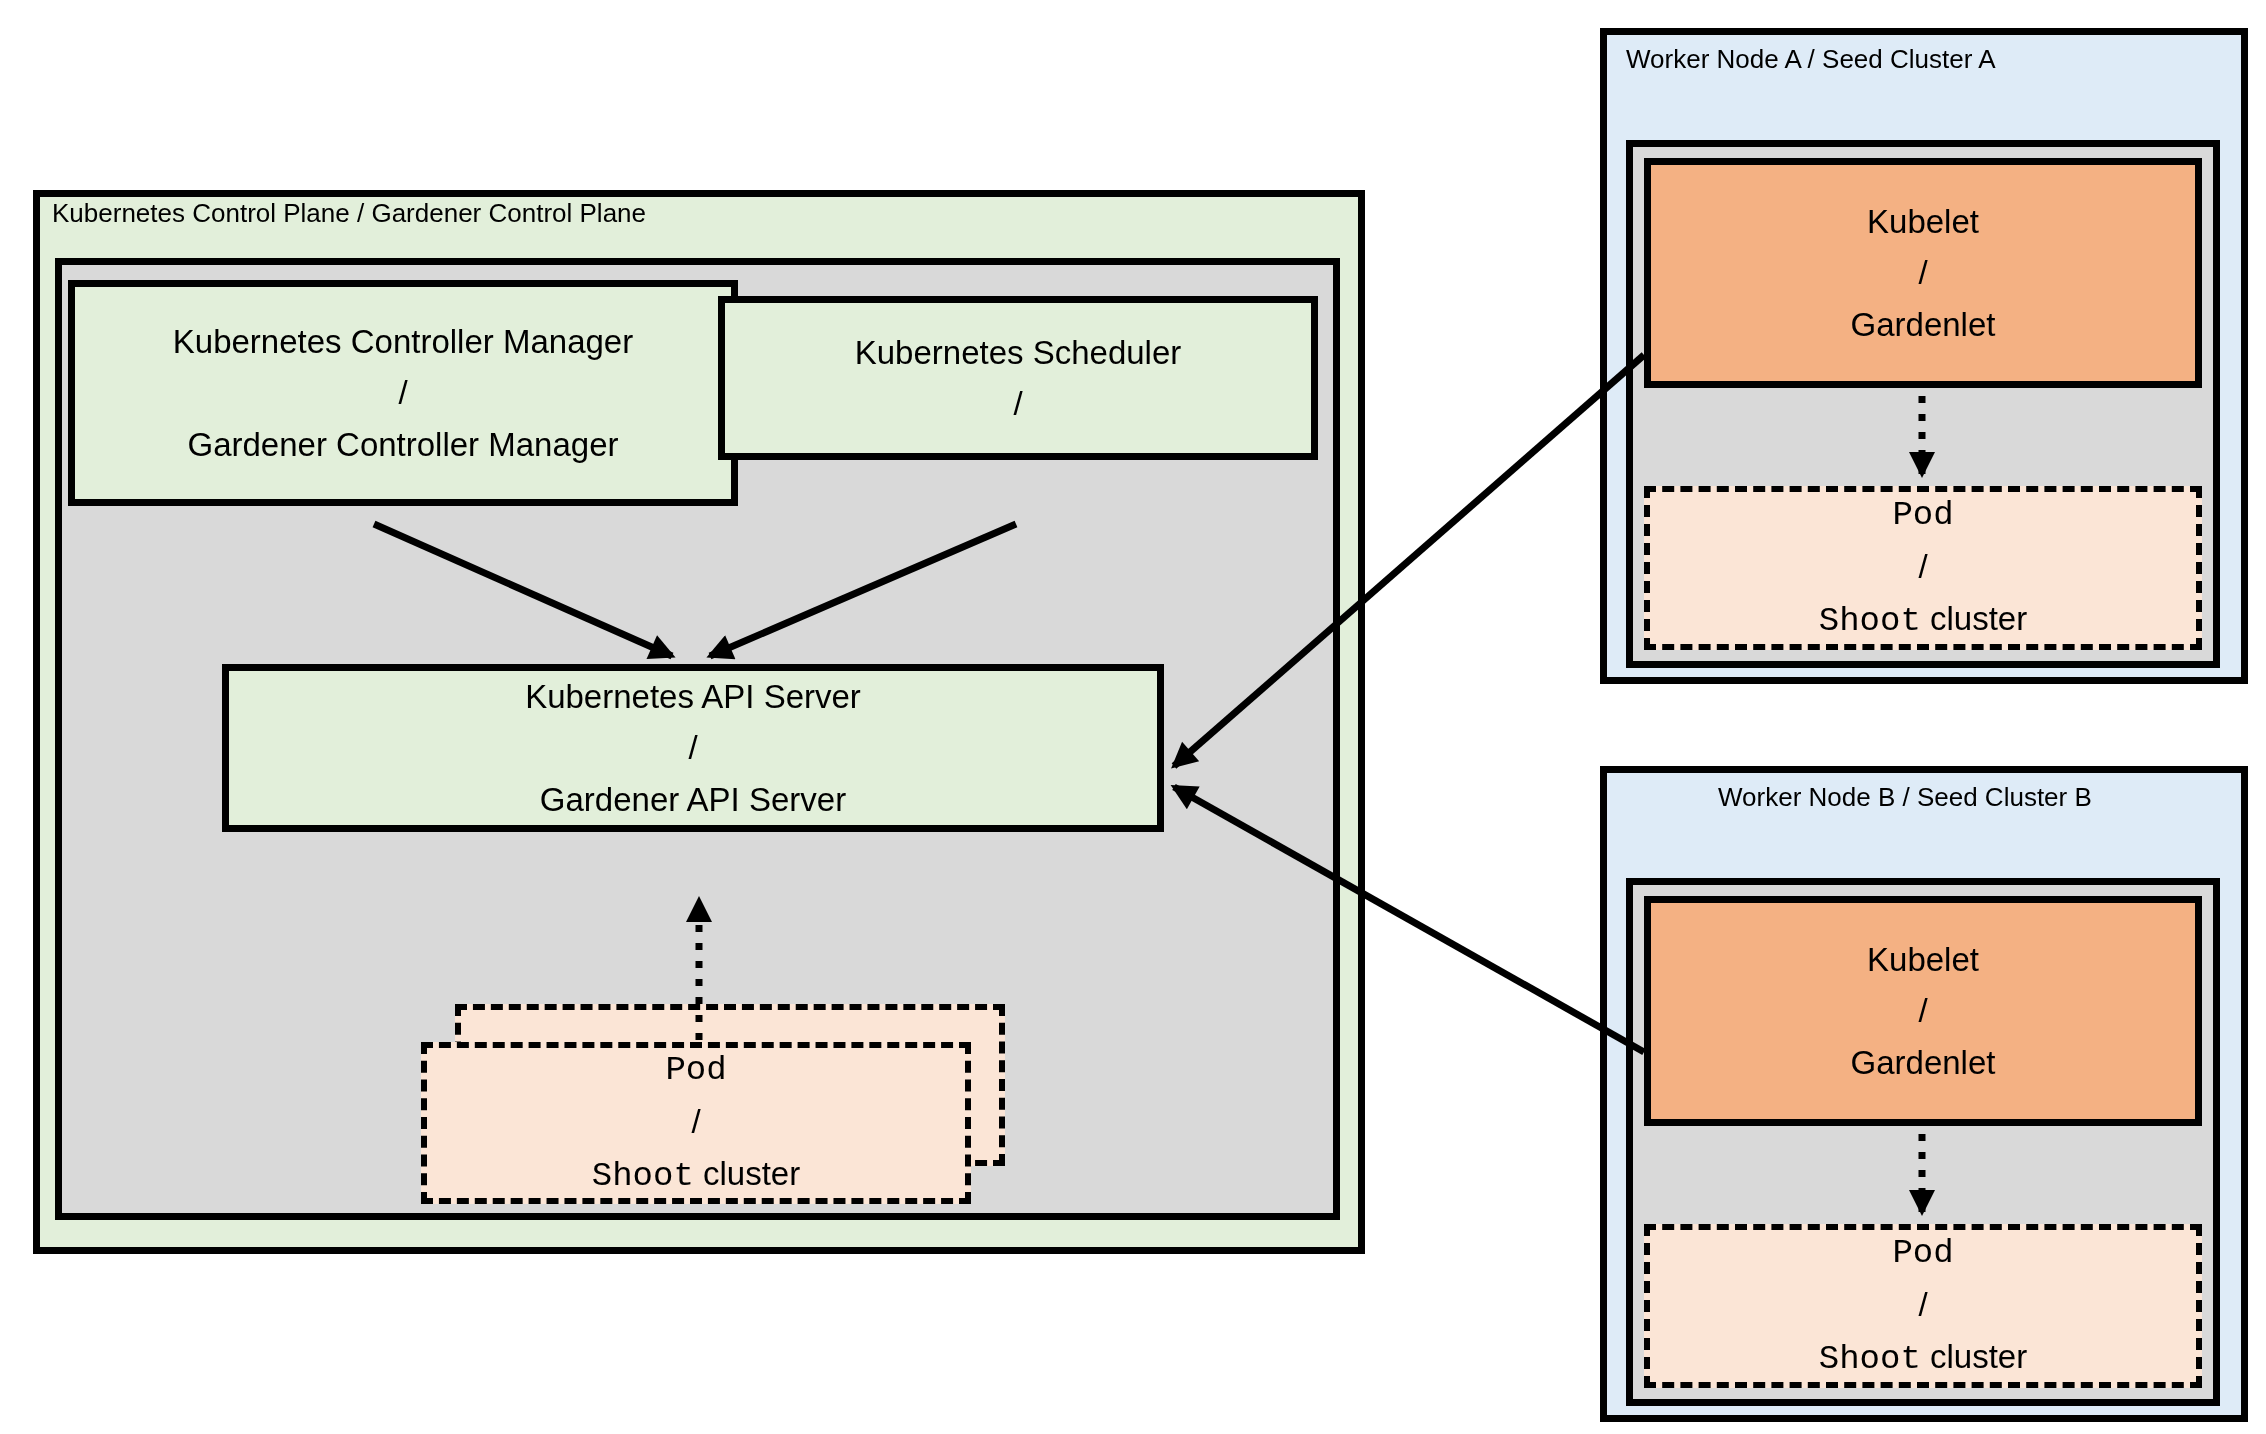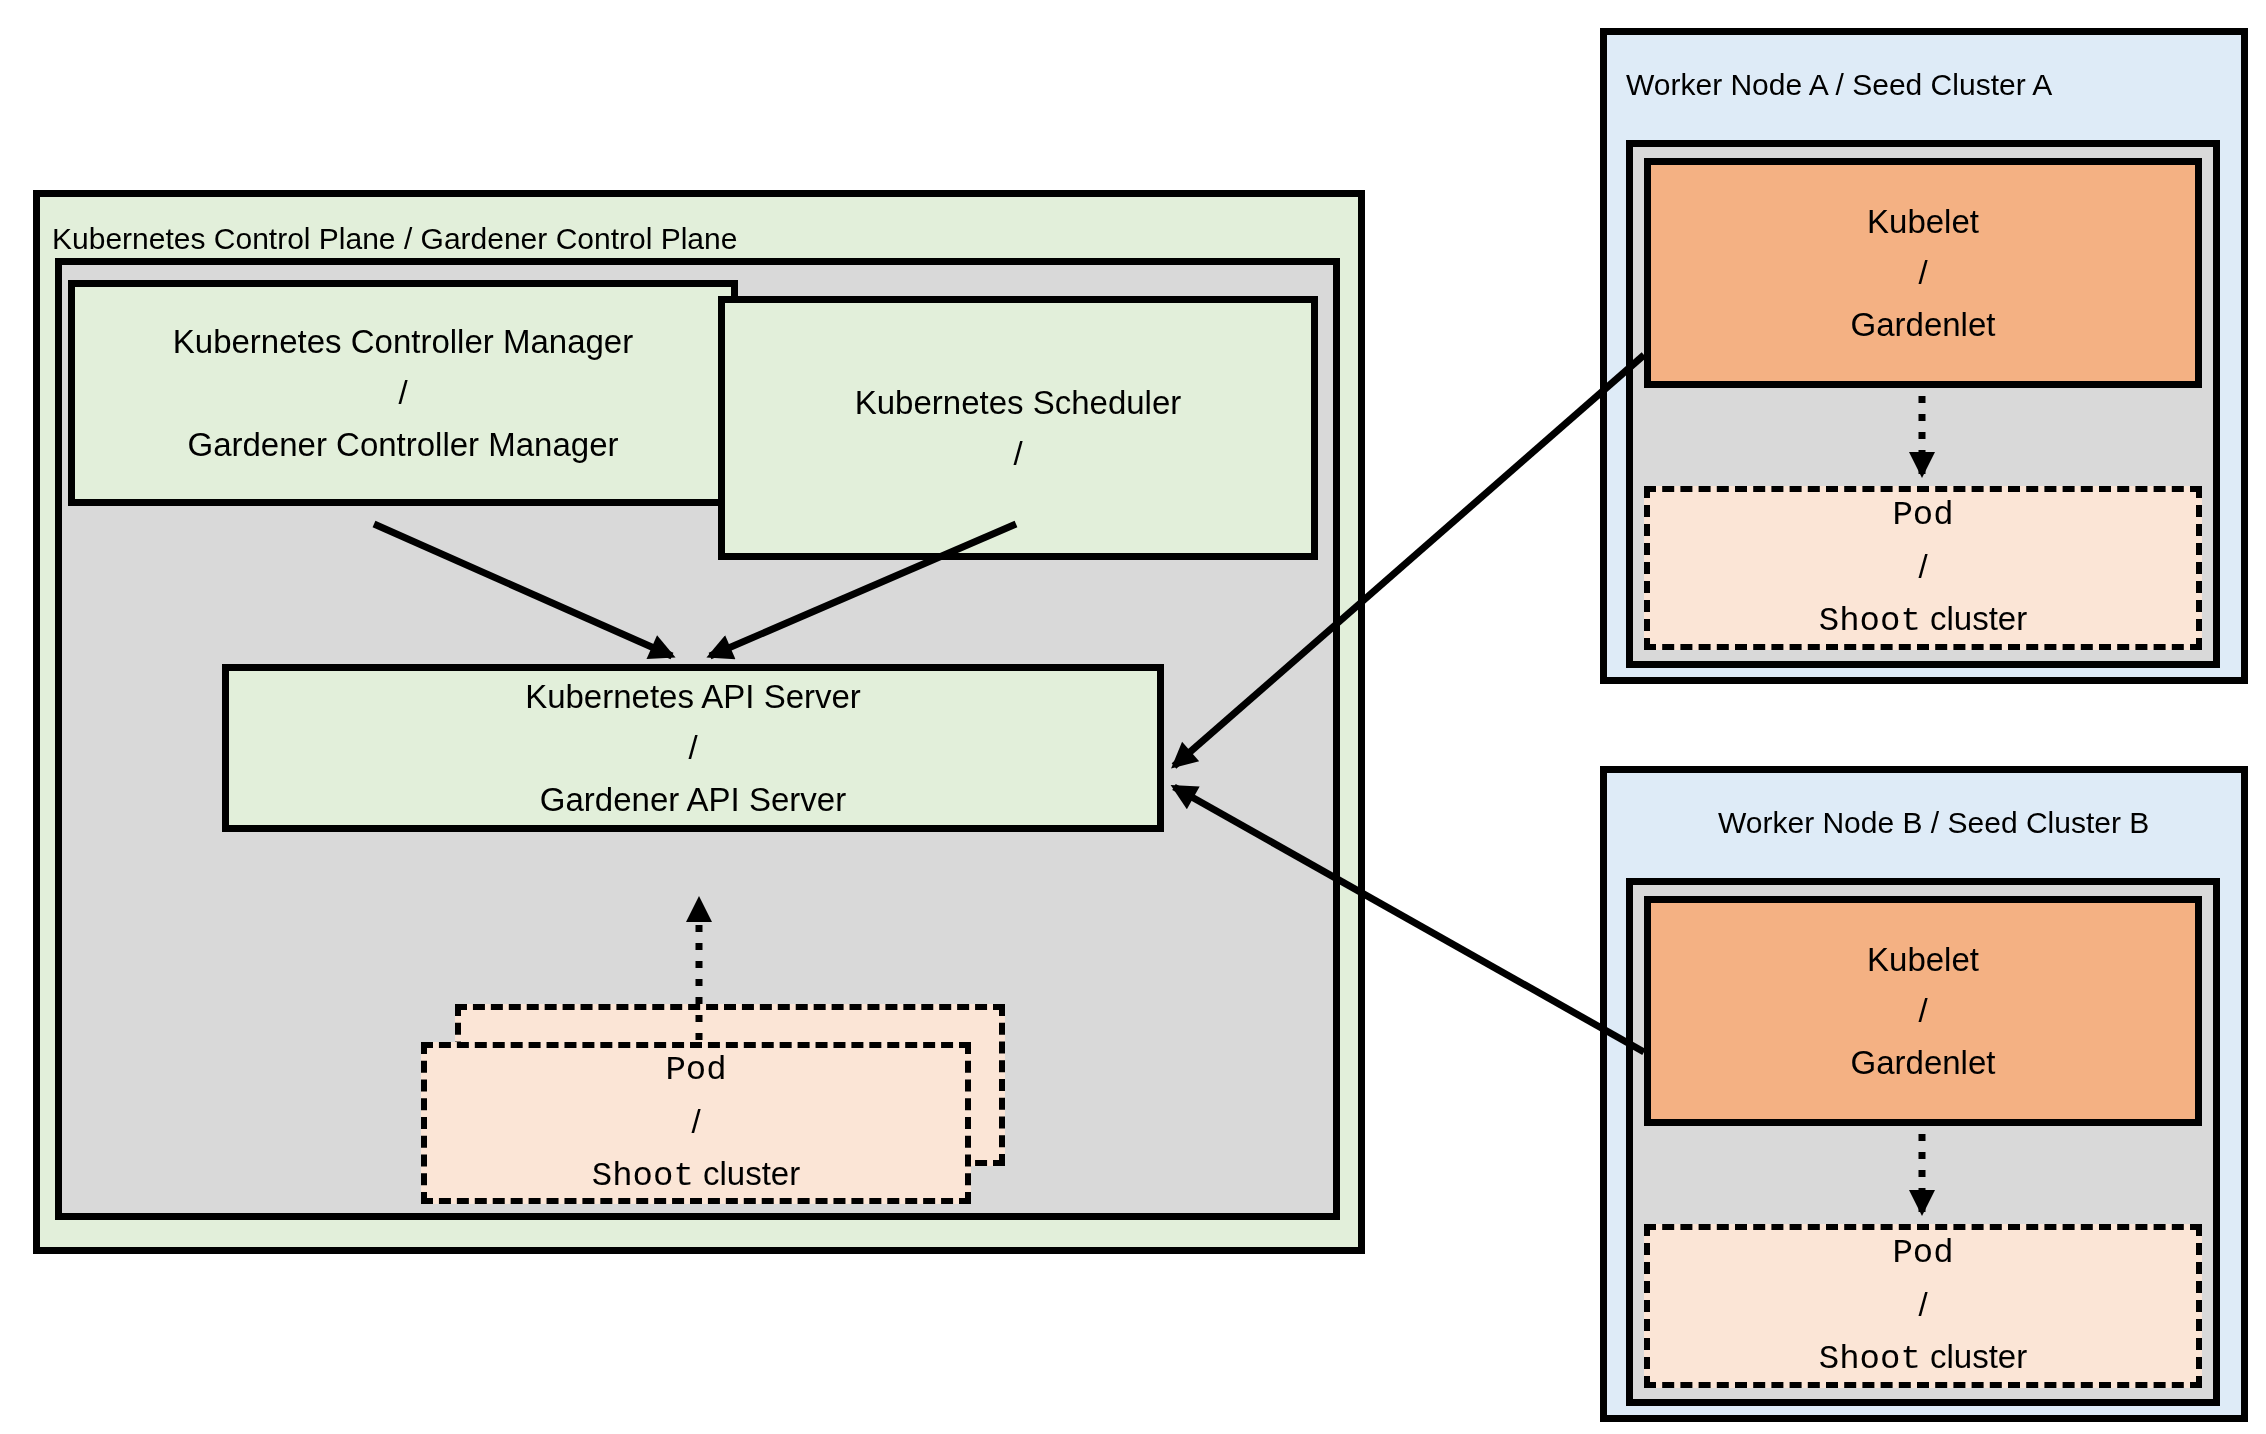--- a/index.html
+++ b/index.html
@@ -19,7 +19,7 @@
   .lbl{font-size:33px; line-height:1.55;}
   .mono{font-family:"Liberation Mono","DejaVu Sans Mono",monospace; font-size:34px;}
   .bold{font-weight:normal;}
-  .title{position:absolute; font-size:30px; white-space:nowrap;margin-top:24px;}
+  .title{position:absolute; font-size:26px; white-space:nowrap;}
 
   
   #cp-outer{left:33px; top:190px; width:1332px; height:1064px; background:var(--green);}

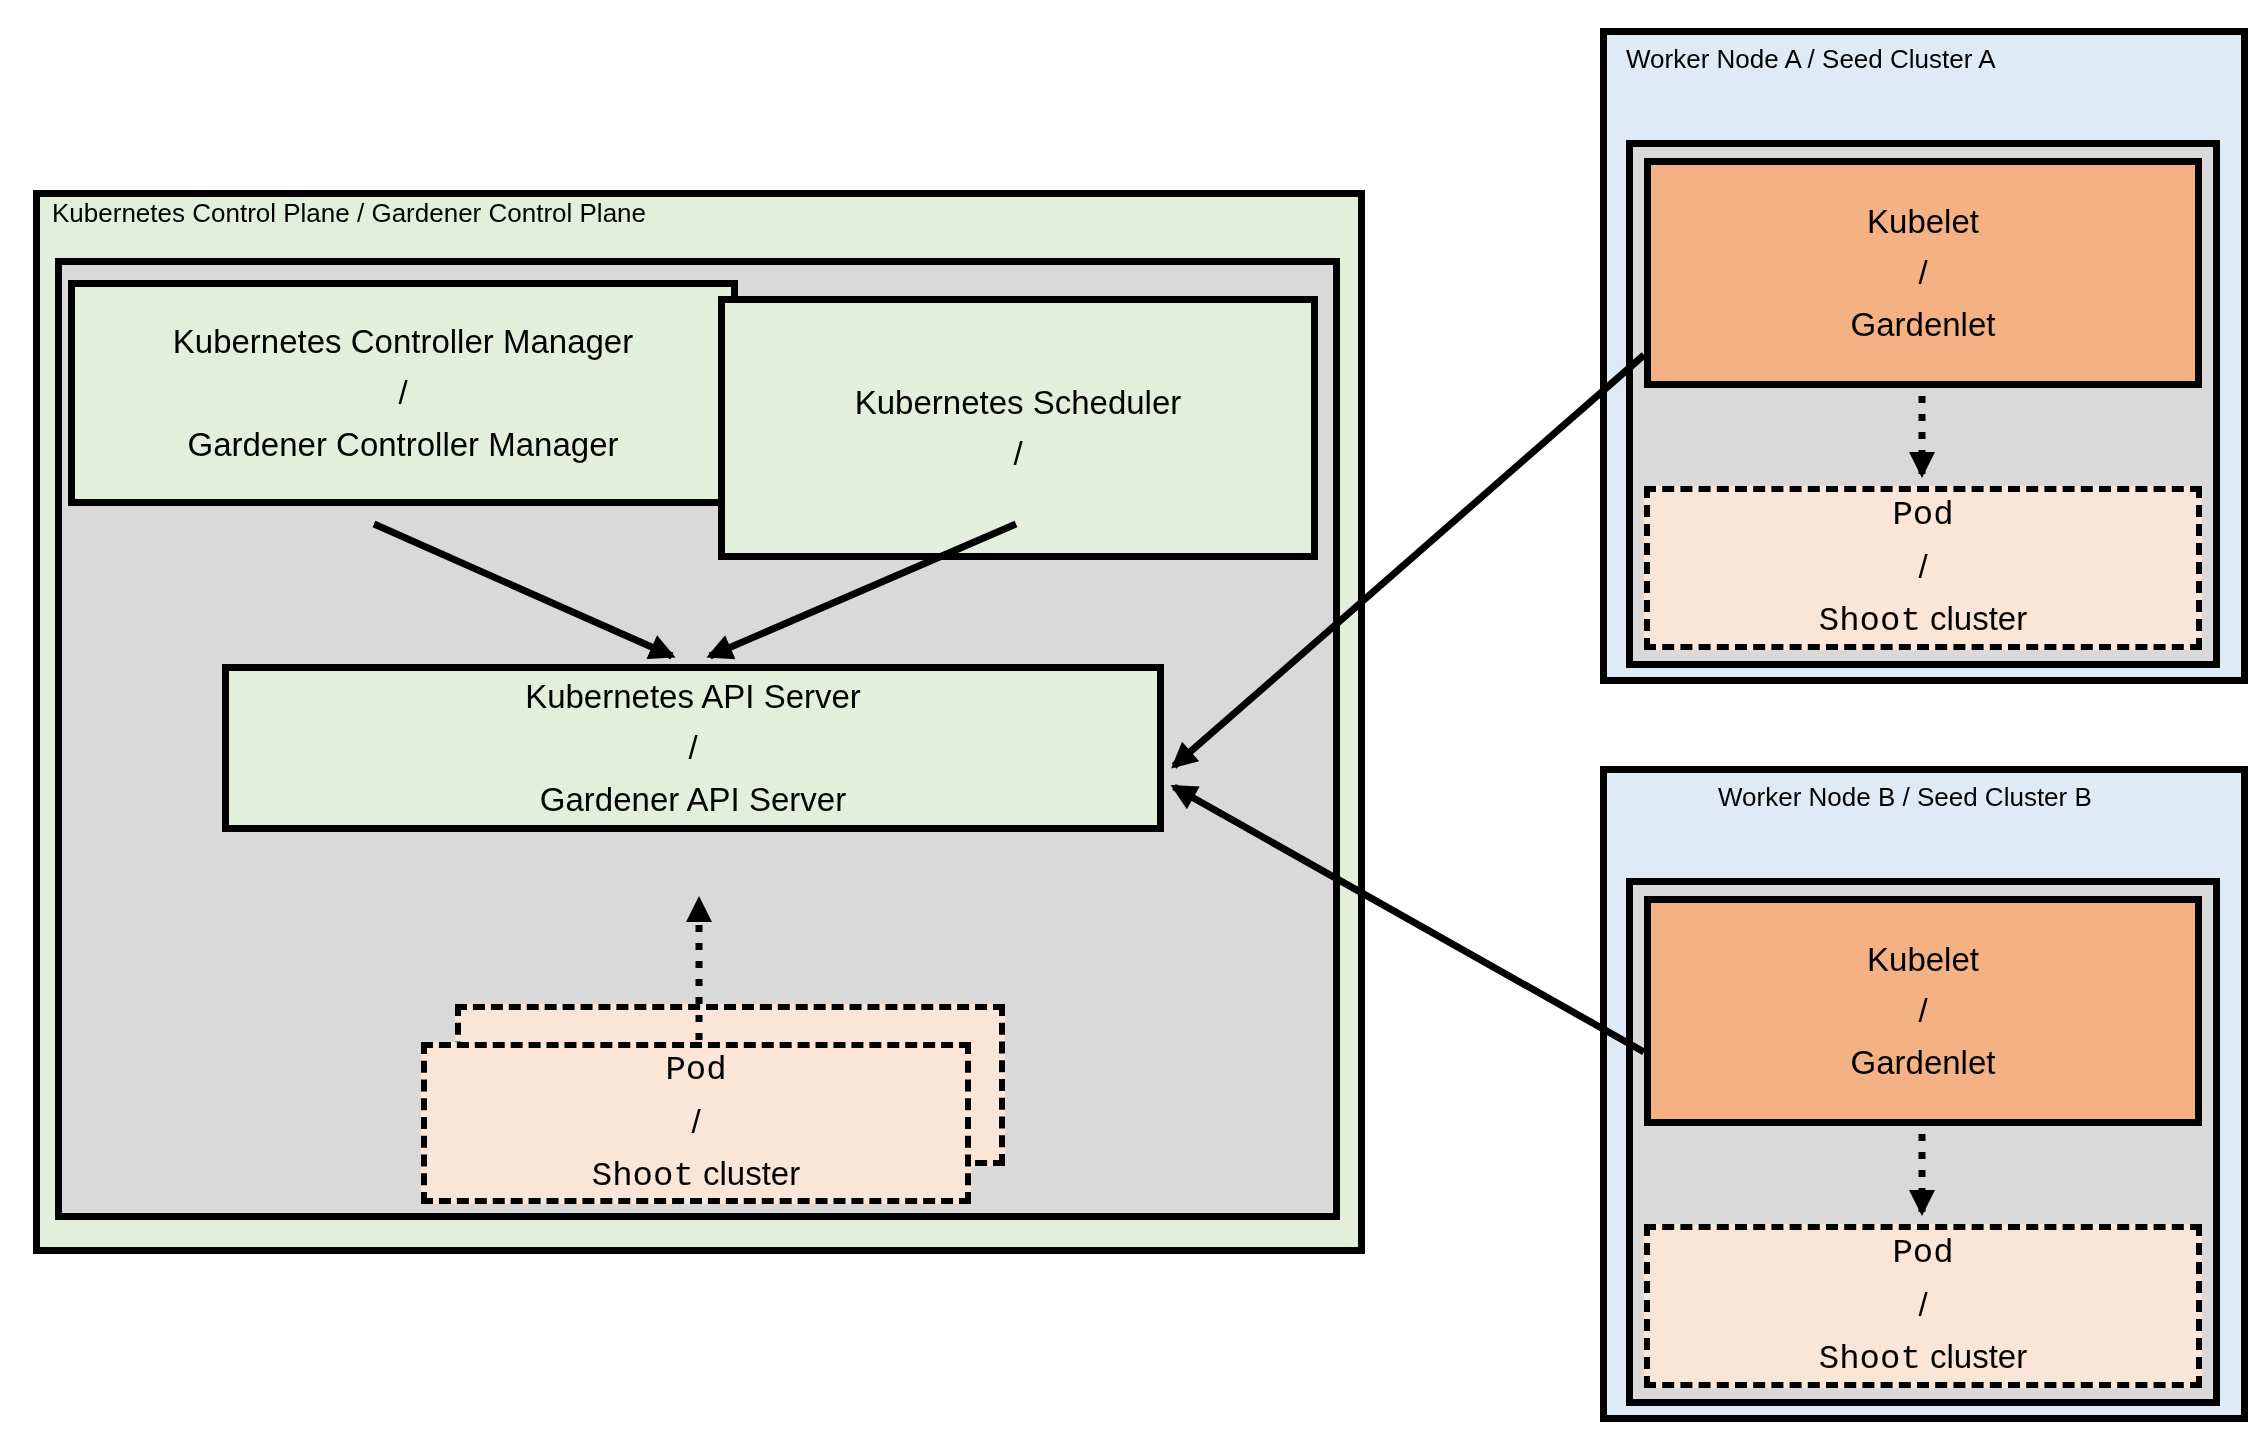--- a/index.html
+++ b/index.html
@@ -26,7 +26,7 @@
   #cp-title{left:52px; top:198px;}
   #cp-gray{left:55px; top:258px; width:1285px; height:962px; background:var(--gray);}
   #kcm-box{left:68px; top:280px; width:670px; height:226px; background:var(--green);}
-  #sched-box{left:718px; top:296px; width:600px; height:264px; background:var(--green);}
+  #sched-box{left:718px; top:296px; width:600px; height:164px; background:var(--green);}
   #api-box{left:222px; top:664px; width:942px; height:168px; background:var(--green);}
   #pod-back{left:455px; top:1004px; width:550px; height:162px;}
   #pod-front{left:421px; top:1042px; width:550px; height:162px;}

